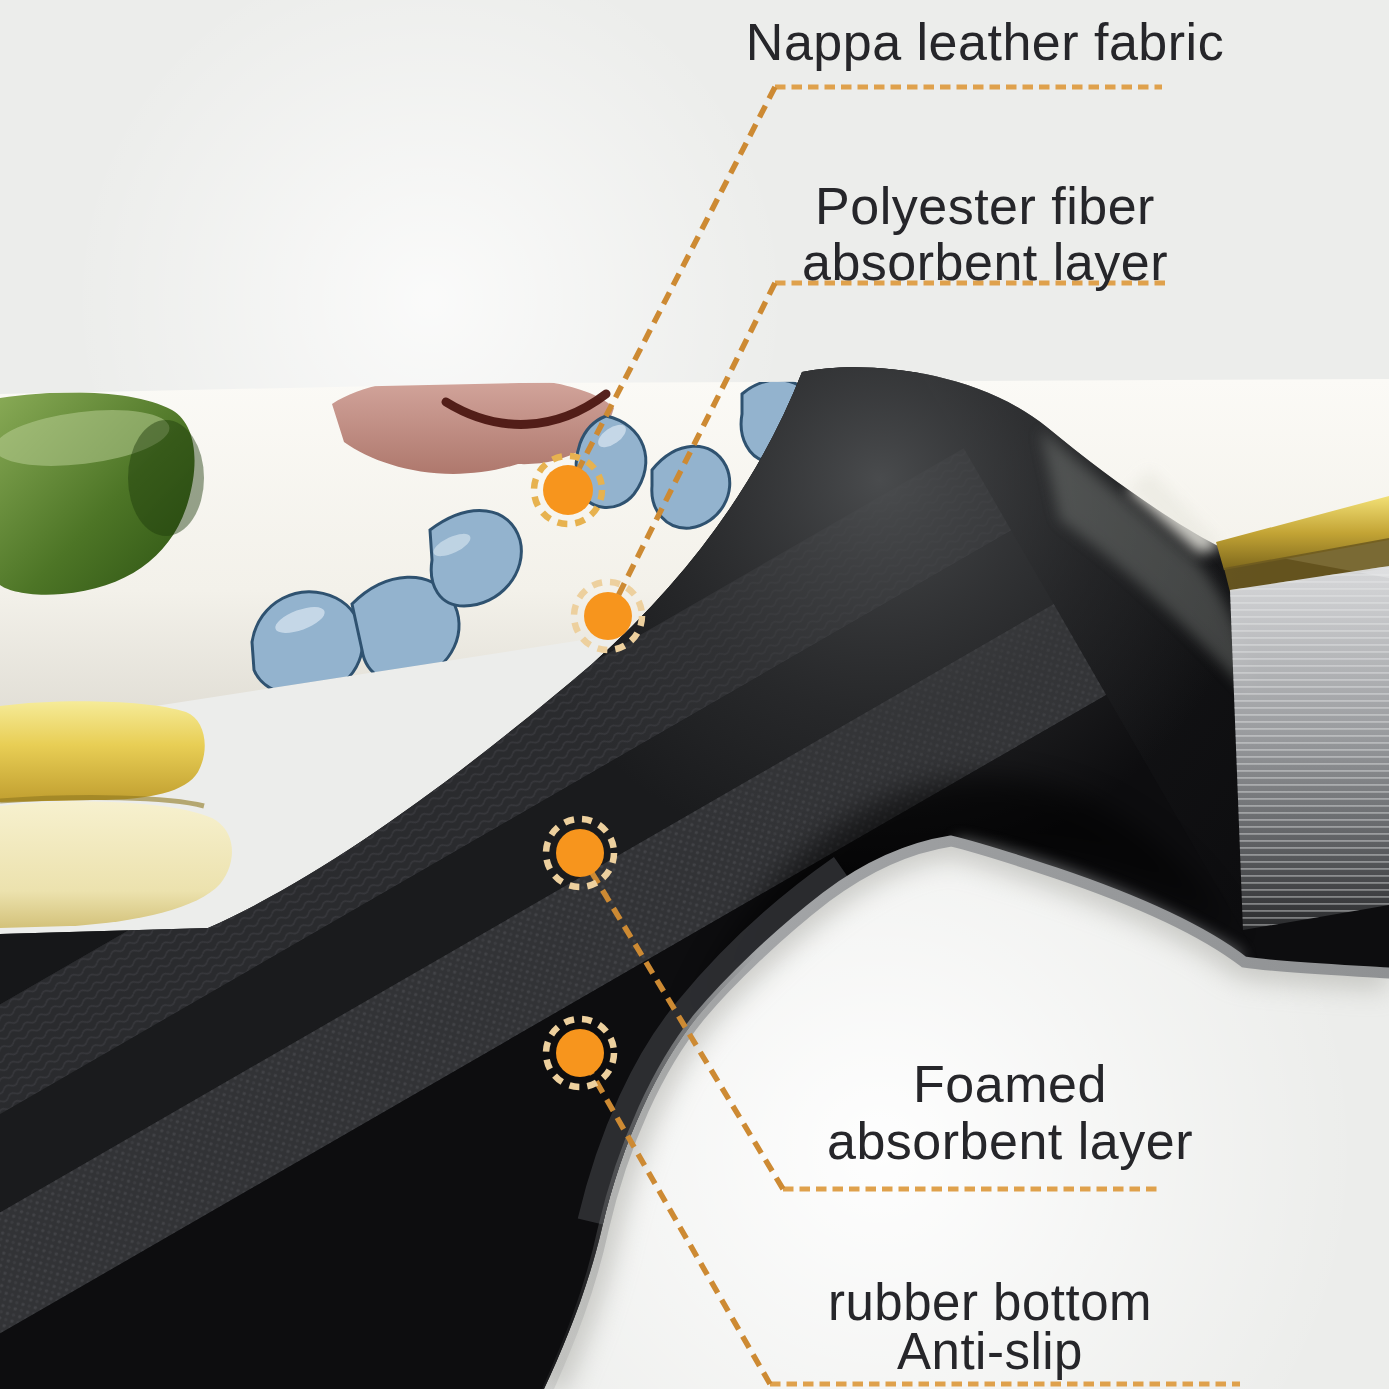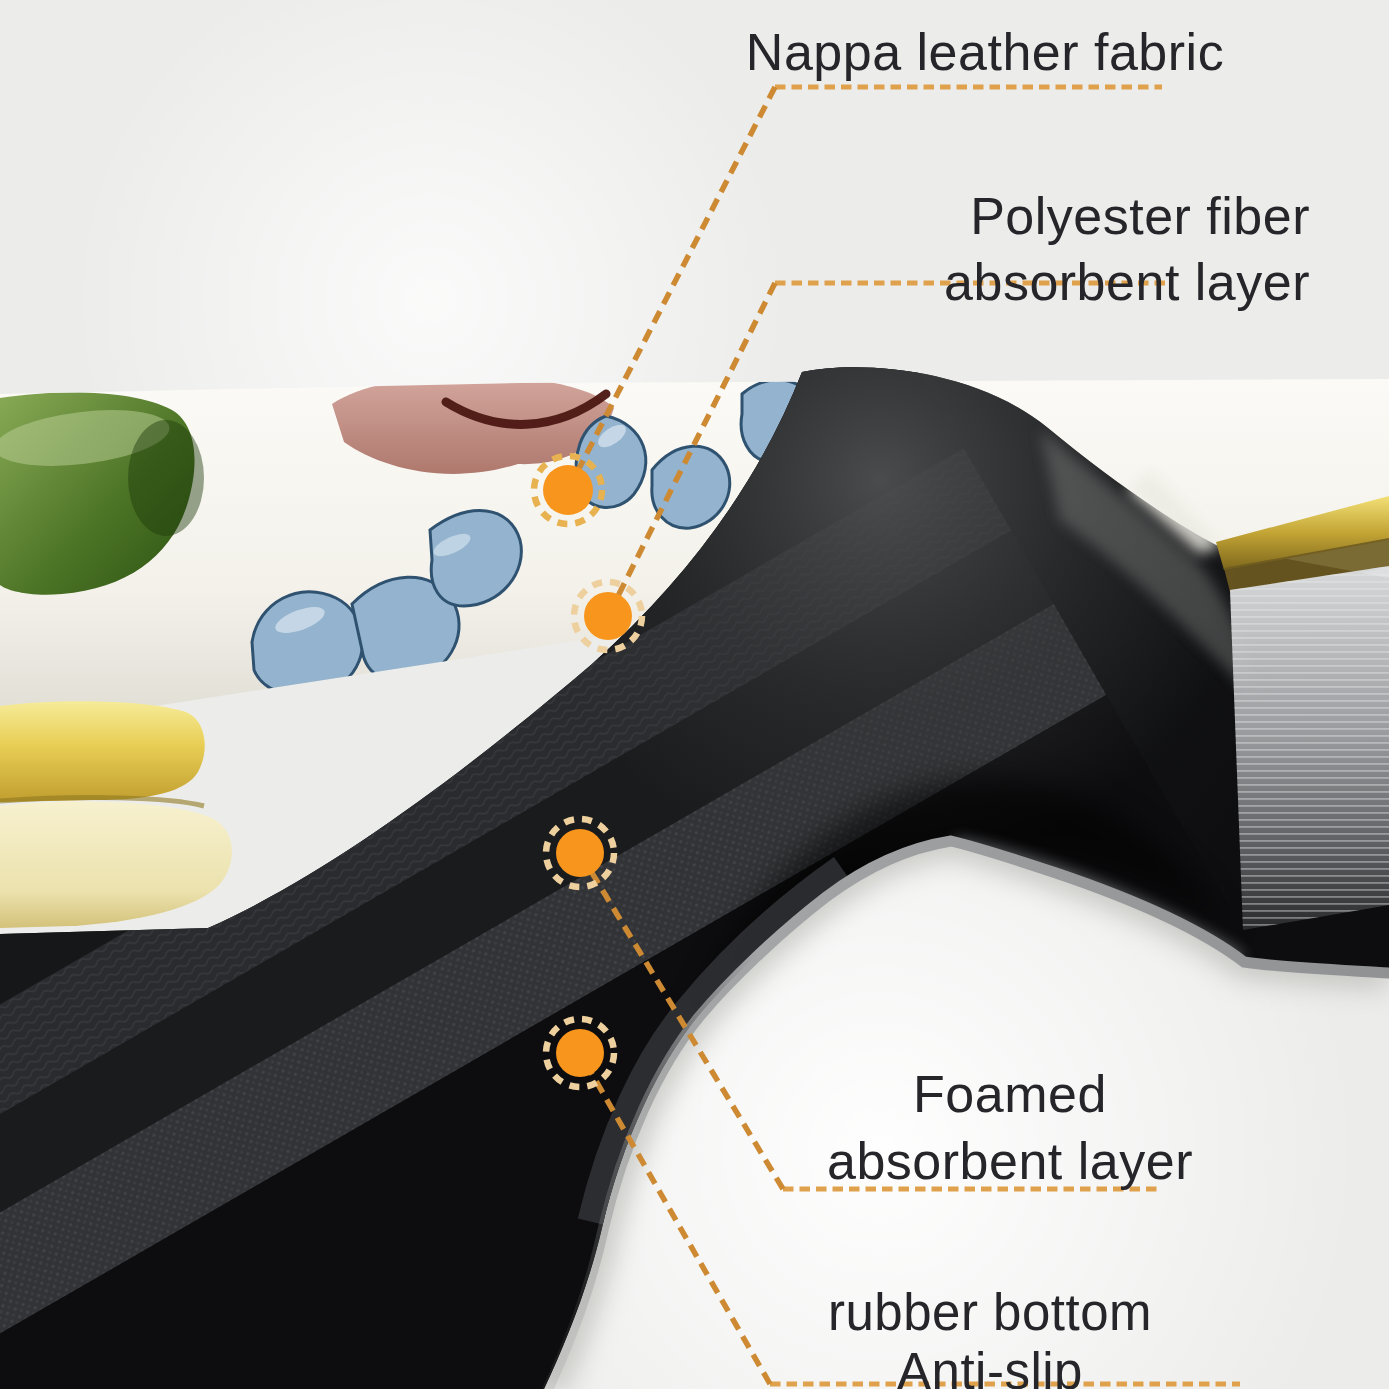--- a/index.html
+++ b/index.html
@@ -15,7 +15,7 @@
     font-size:52px;line-height:56px;letter-spacing:.5px;
     font-weight:400;
   }
-  .label span{display:block;margin-top:10px;}
+  .label span{display:block;}
   .label.c1{left:660px;top:14px;width:650px;}
   .label.c2{left:660px;top:178px;width:650px;text-align:right;}
   .label.c3{left:685px;top:1056px;width:650px;line-height:57px;text-align:center;}

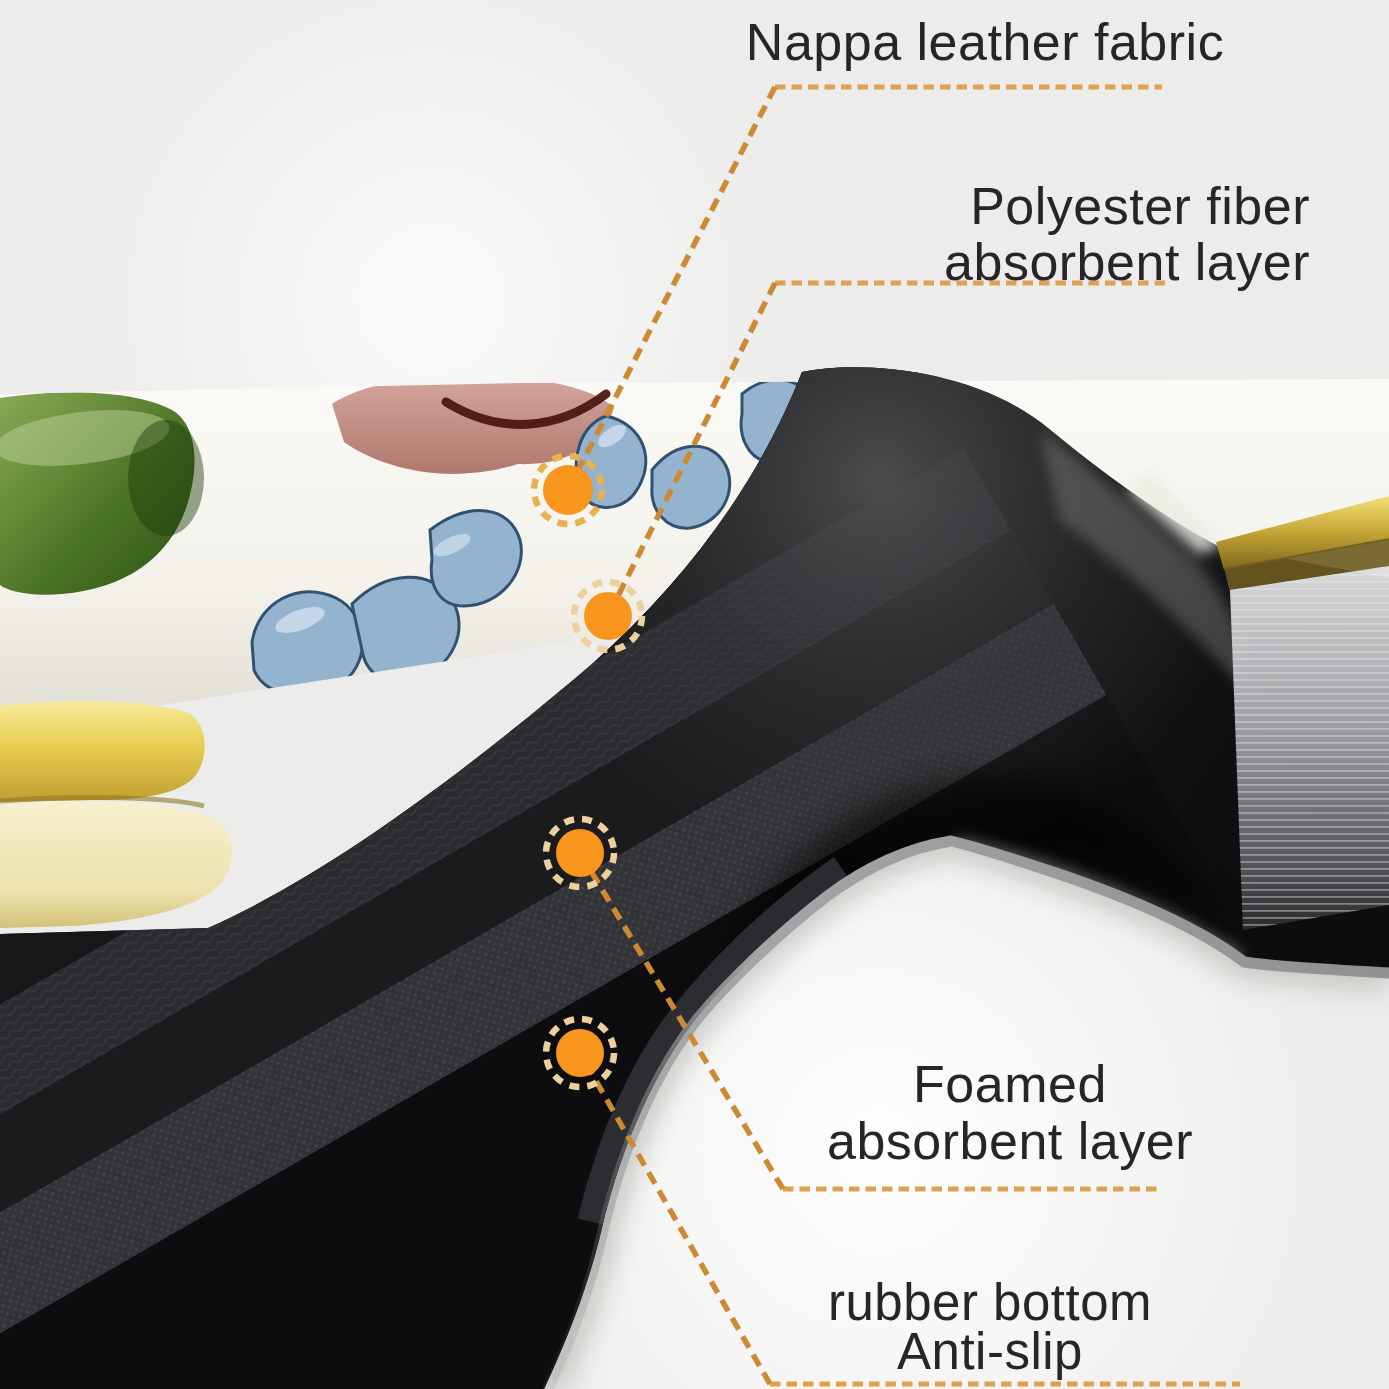--- a/index.html
+++ b/index.html
@@ -17,7 +17,7 @@
   }
   .label span{display:block;}
   .label.c1{left:660px;top:14px;width:650px;}
-  .label.c2{left:660px;top:178px;width:650px;text-align:right;}
+  .label.c2{left:660px;top:178px;width:650px;}
   .label.c3{left:685px;top:1056px;width:650px;line-height:57px;text-align:center;}
   .label.c4{left:665px;top:1278px;width:650px;font-size:51px;line-height:49px;}
   

